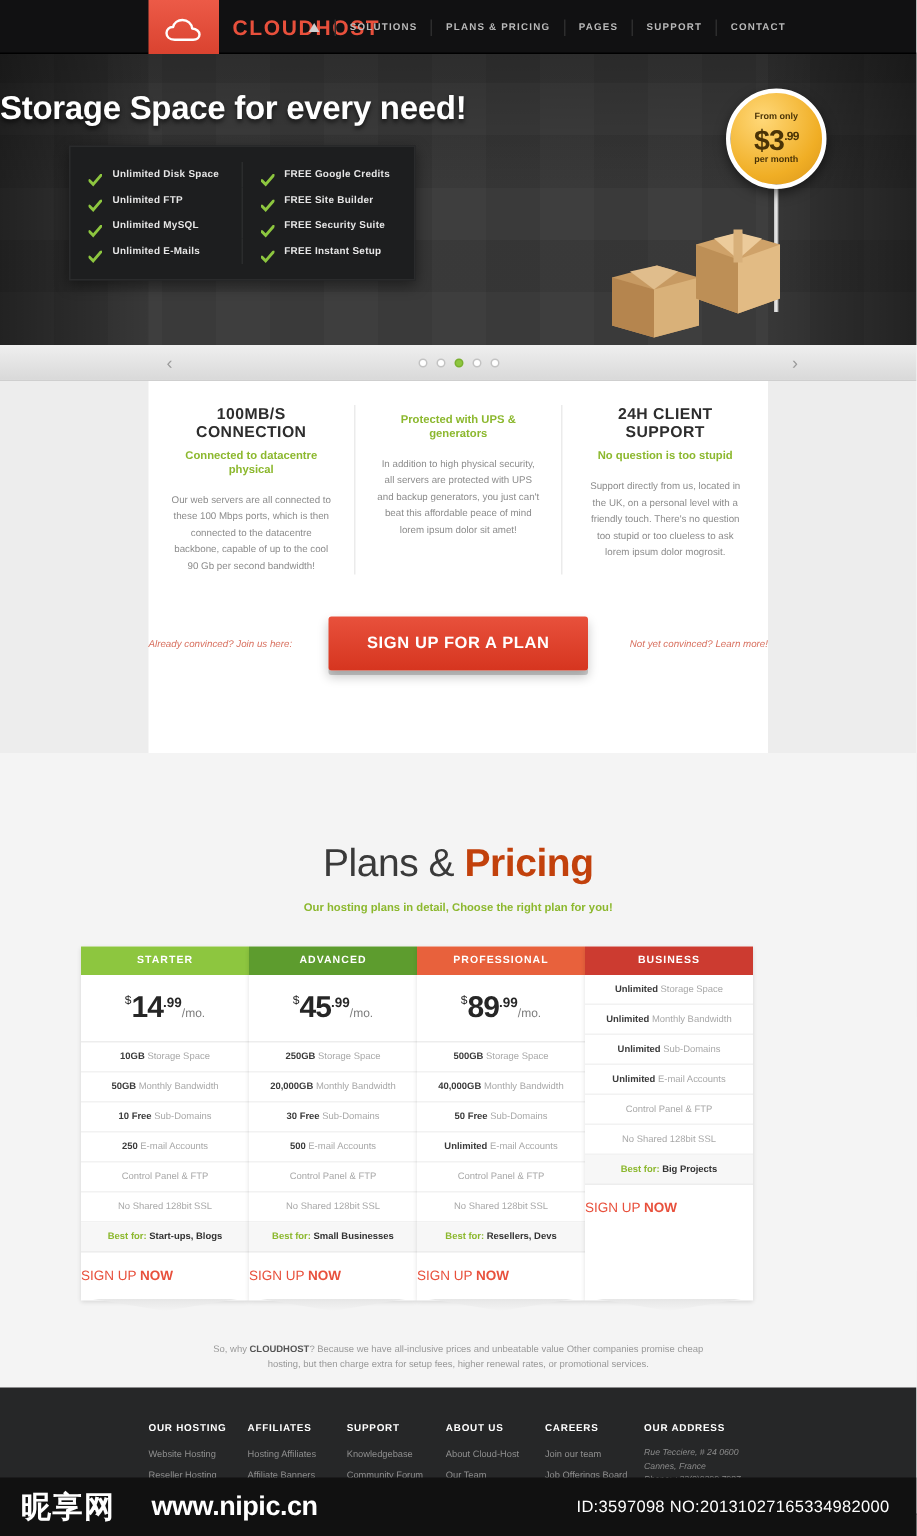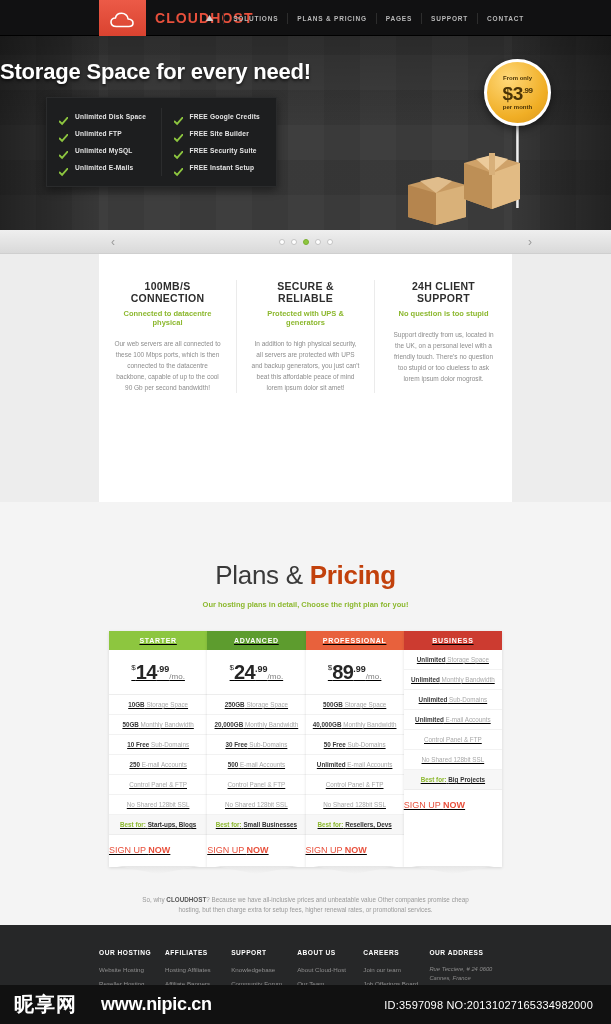--- a/index.html
+++ b/index.html
@@ -115,7 +115,7 @@
 
   
   .mid {
-    background:#fff; padding:26px 0 0 0; position:relative;
+    background:#fff; padding:16px 0 0 0; position:relative;
     height:248px;
   }
   .mid:before, .mid:after{

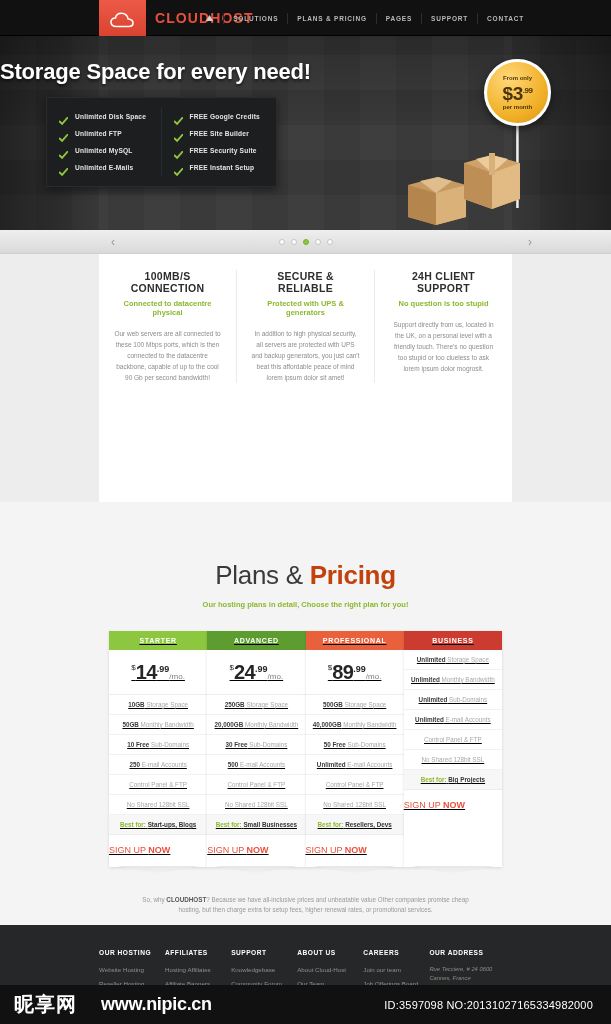--- a/index.html
+++ b/index.html
@@ -353,7 +353,6 @@
         <p>Our web servers are all connected to these 100 Mbps ports, which is then connected to the datacentre backbone, capable of up to the cool 90 Gb per second bandwidth!</p>
       </div>
       <div class="col">
-        <h3>SECURE &amp; RELIABLE</h3>
         <div class="tag">Protected with UPS &amp; generators</div>
         <p>In addition to high physical security, all servers are protected with UPS and backup generators, you just can't beat this affordable peace of mind lorem ipsum dolor sit amet!</p>
       </div>

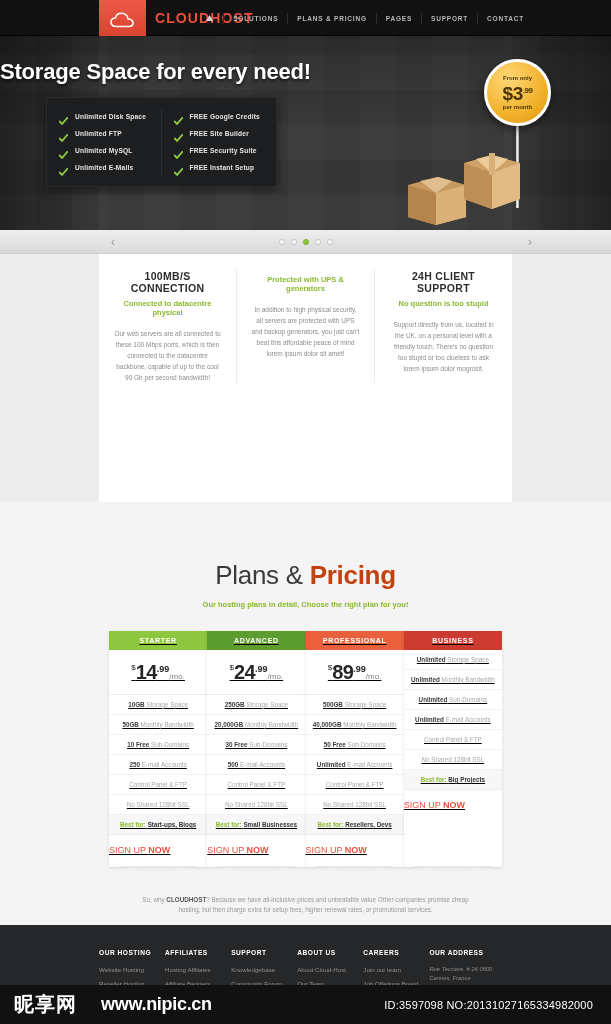--- a/index.html
+++ b/index.html
@@ -363,6 +363,11 @@
       </div>
     </div>
 
+    <div class="cta-row">
+      <div class="cta-note">Already convinced? Join us here:</div>
+      <button class="cta-btn">SIGN UP FOR A PLAN</button>
+      <div class="cta-note r">Not yet convinced? Learn more!</div>
+    </div>
   </div>
 
   <div class="mid-gap"></div>

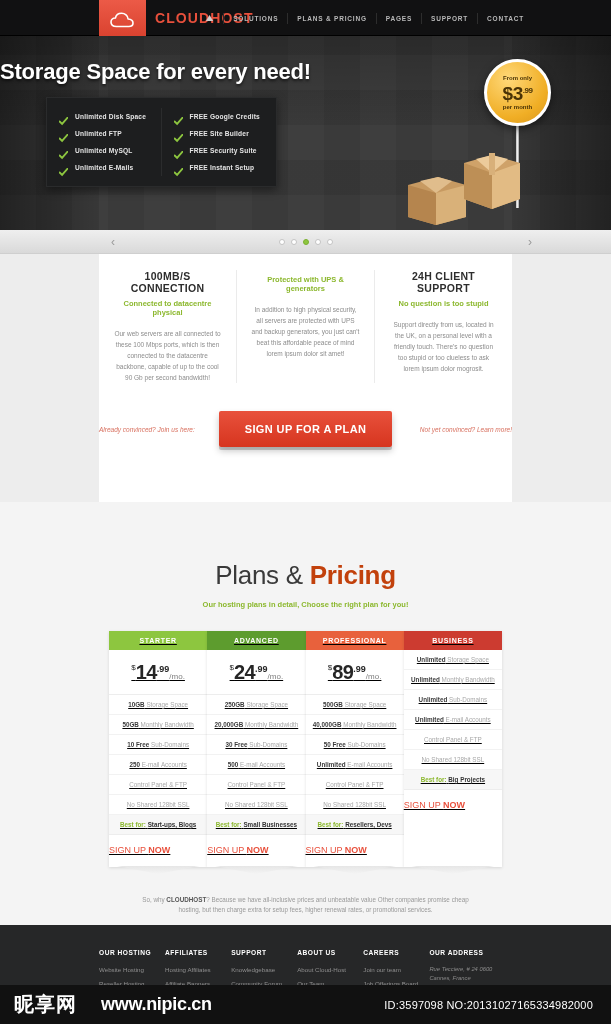--- a/index.html
+++ b/index.html
@@ -151,7 +151,7 @@
   .pricing h2 b { font-weight:bold; color:#c2410c; }
   .pricing .sub { text-align:center; font-size:7.5px; color:#8cb82e; font-weight:bold; margin-top:9px; }
 
-  .plans { display:flex; gap:0; margin:22px 109px 0 109px;text-decoration:underline; }
+  .plans { display:flex; gap:0; margin:22px 109px 0 54px; }
   .plan { flex:1; background:#fff; box-shadow:0 1px 3px rgba(0,0,0,.12); position:relative; }
   .plan-head {
     height:19px; display:flex; align-items:center; justify-content:center;

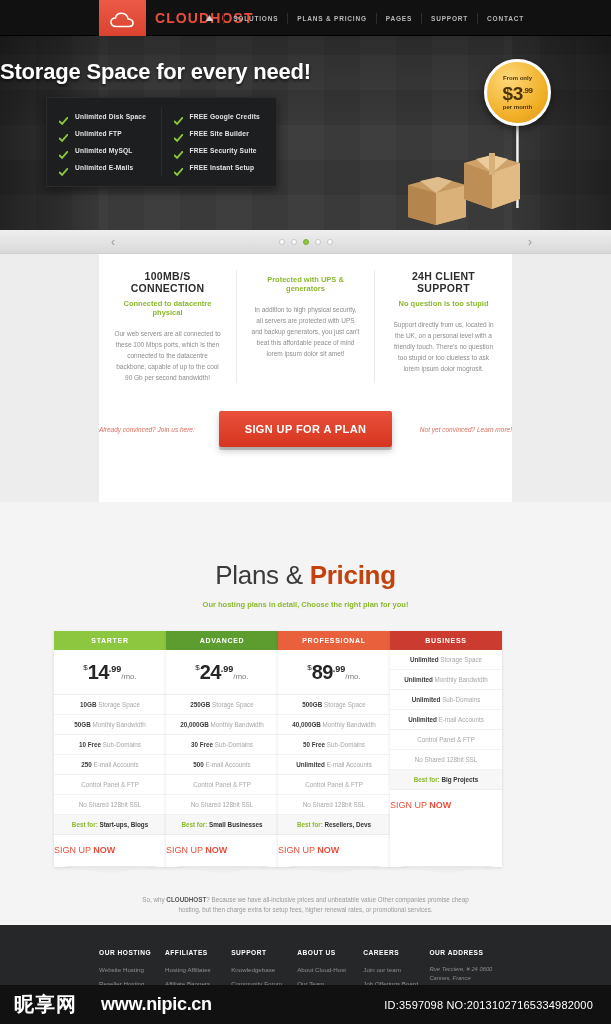--- a/index.html
+++ b/index.html
@@ -396,7 +396,7 @@
       <div class="plan">
         <div class="plan-head" style="background:#5d9c2e">ADVANCED</div>
         <div class="plan-price">
-          <span class="cur">$</span><span class="big">24</span><span class="cents">.99</span><span class="per">/mo.</span>
+          <span class="cur">$</span><span class="big">45</span><span class="cents">.99</span><span class="per">/mo.</span>
         </div>
         <div class="plan-feat"><b>250GB</b><span> Storage Space</span></div>
         <div class="plan-feat"><b>20,000GB</b><span> Monthly Bandwidth</span></div>

